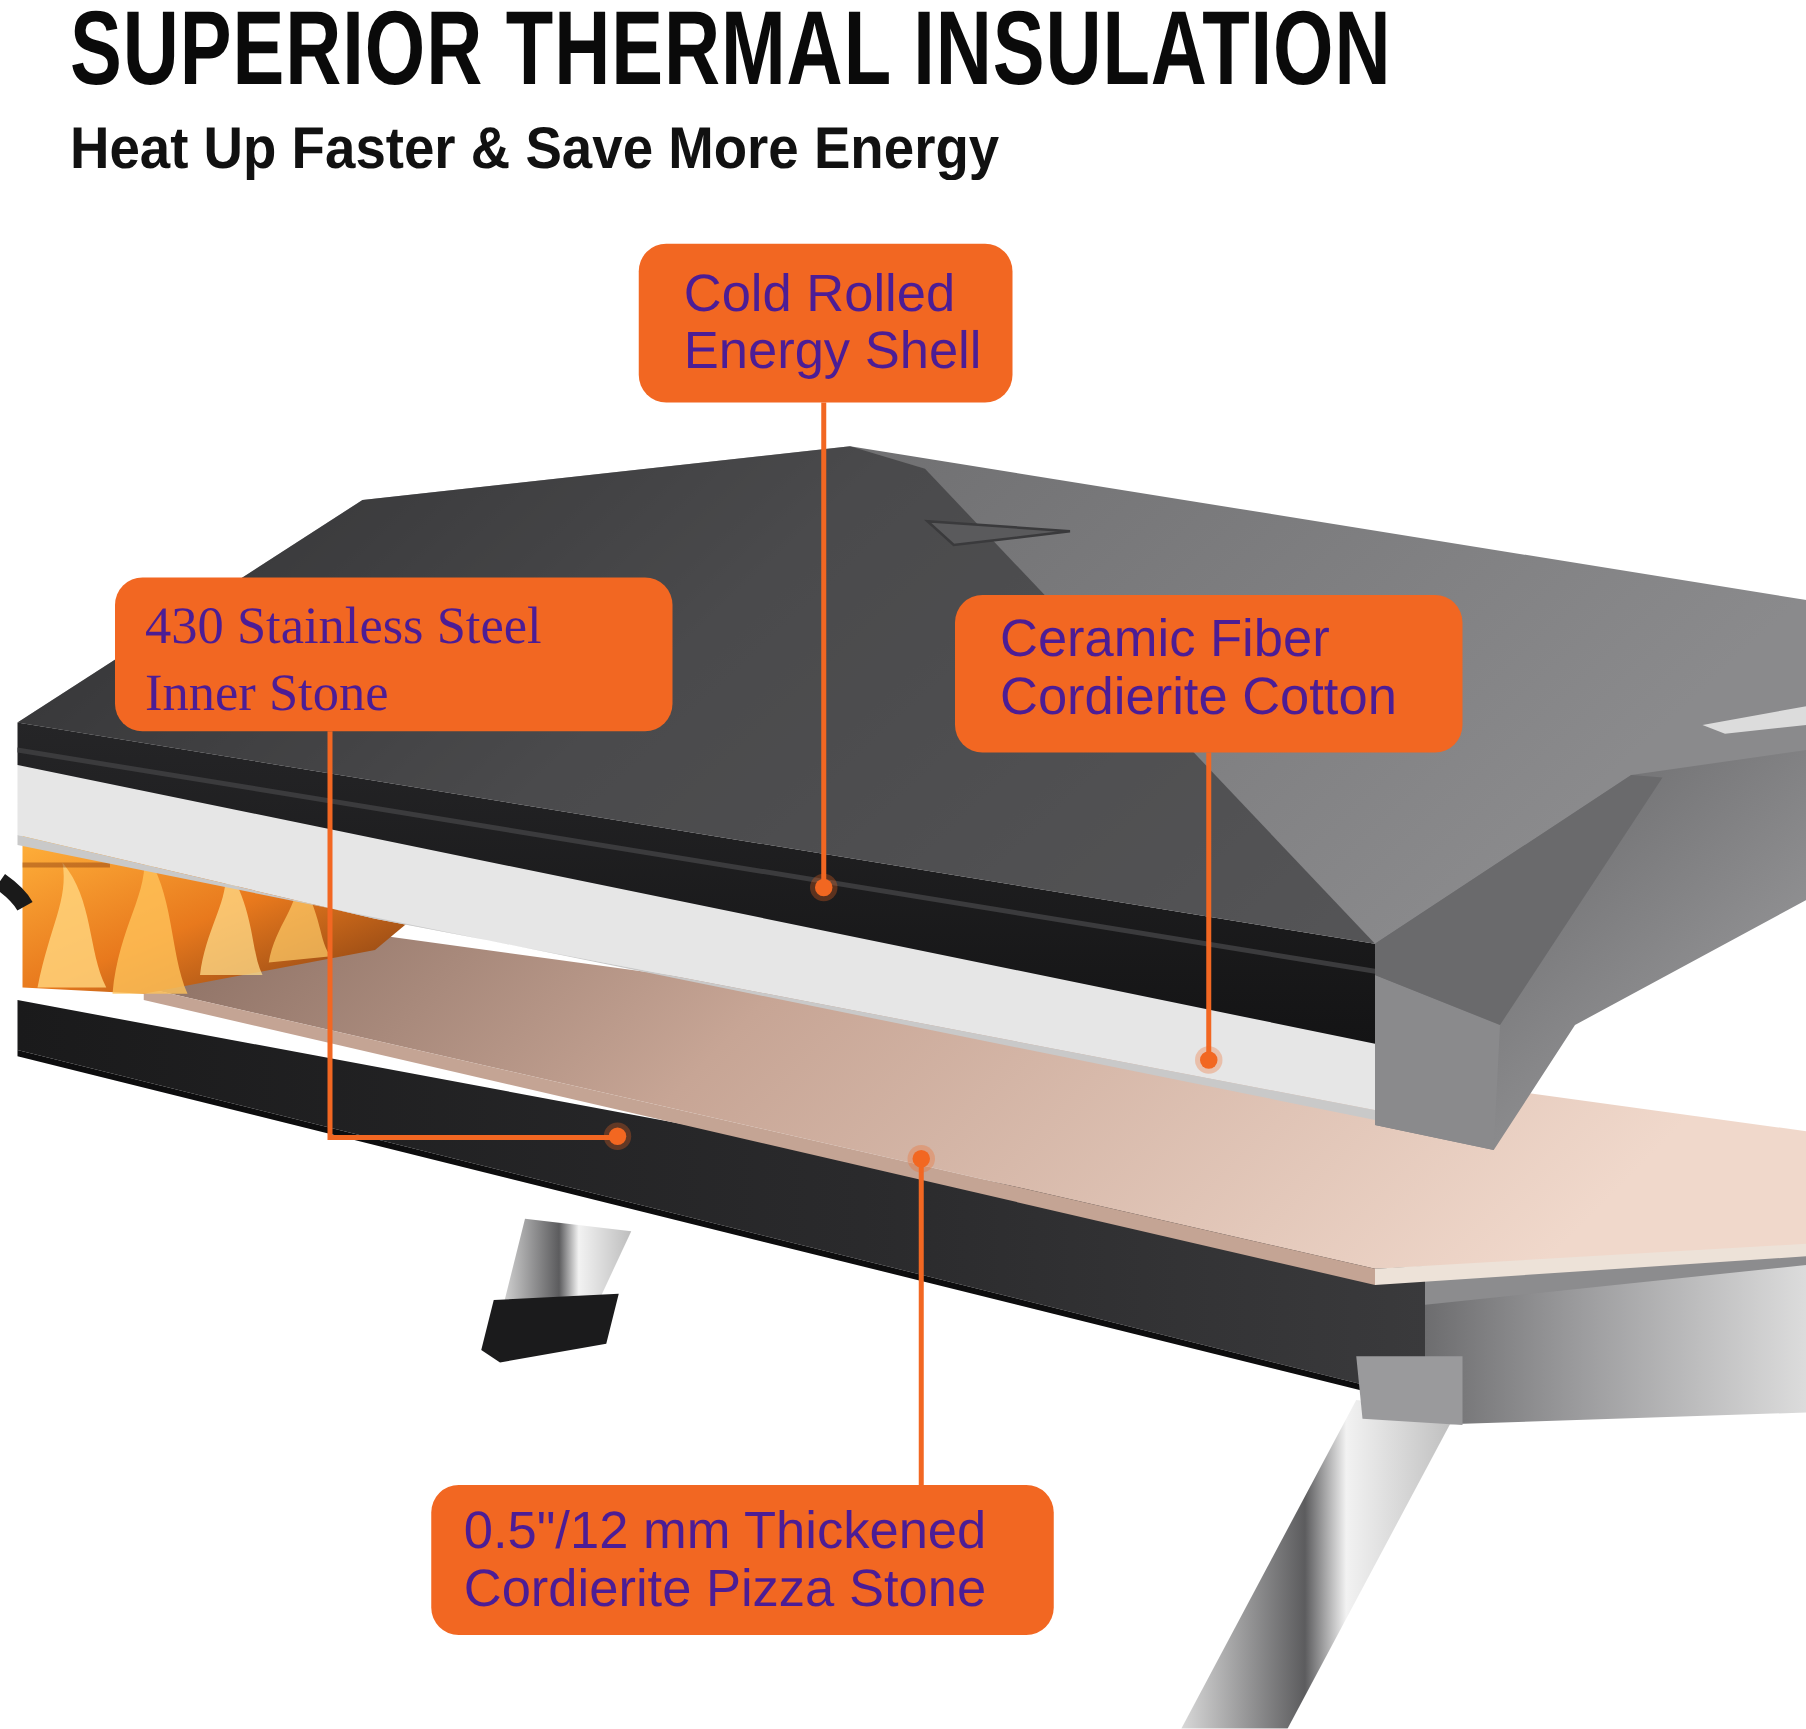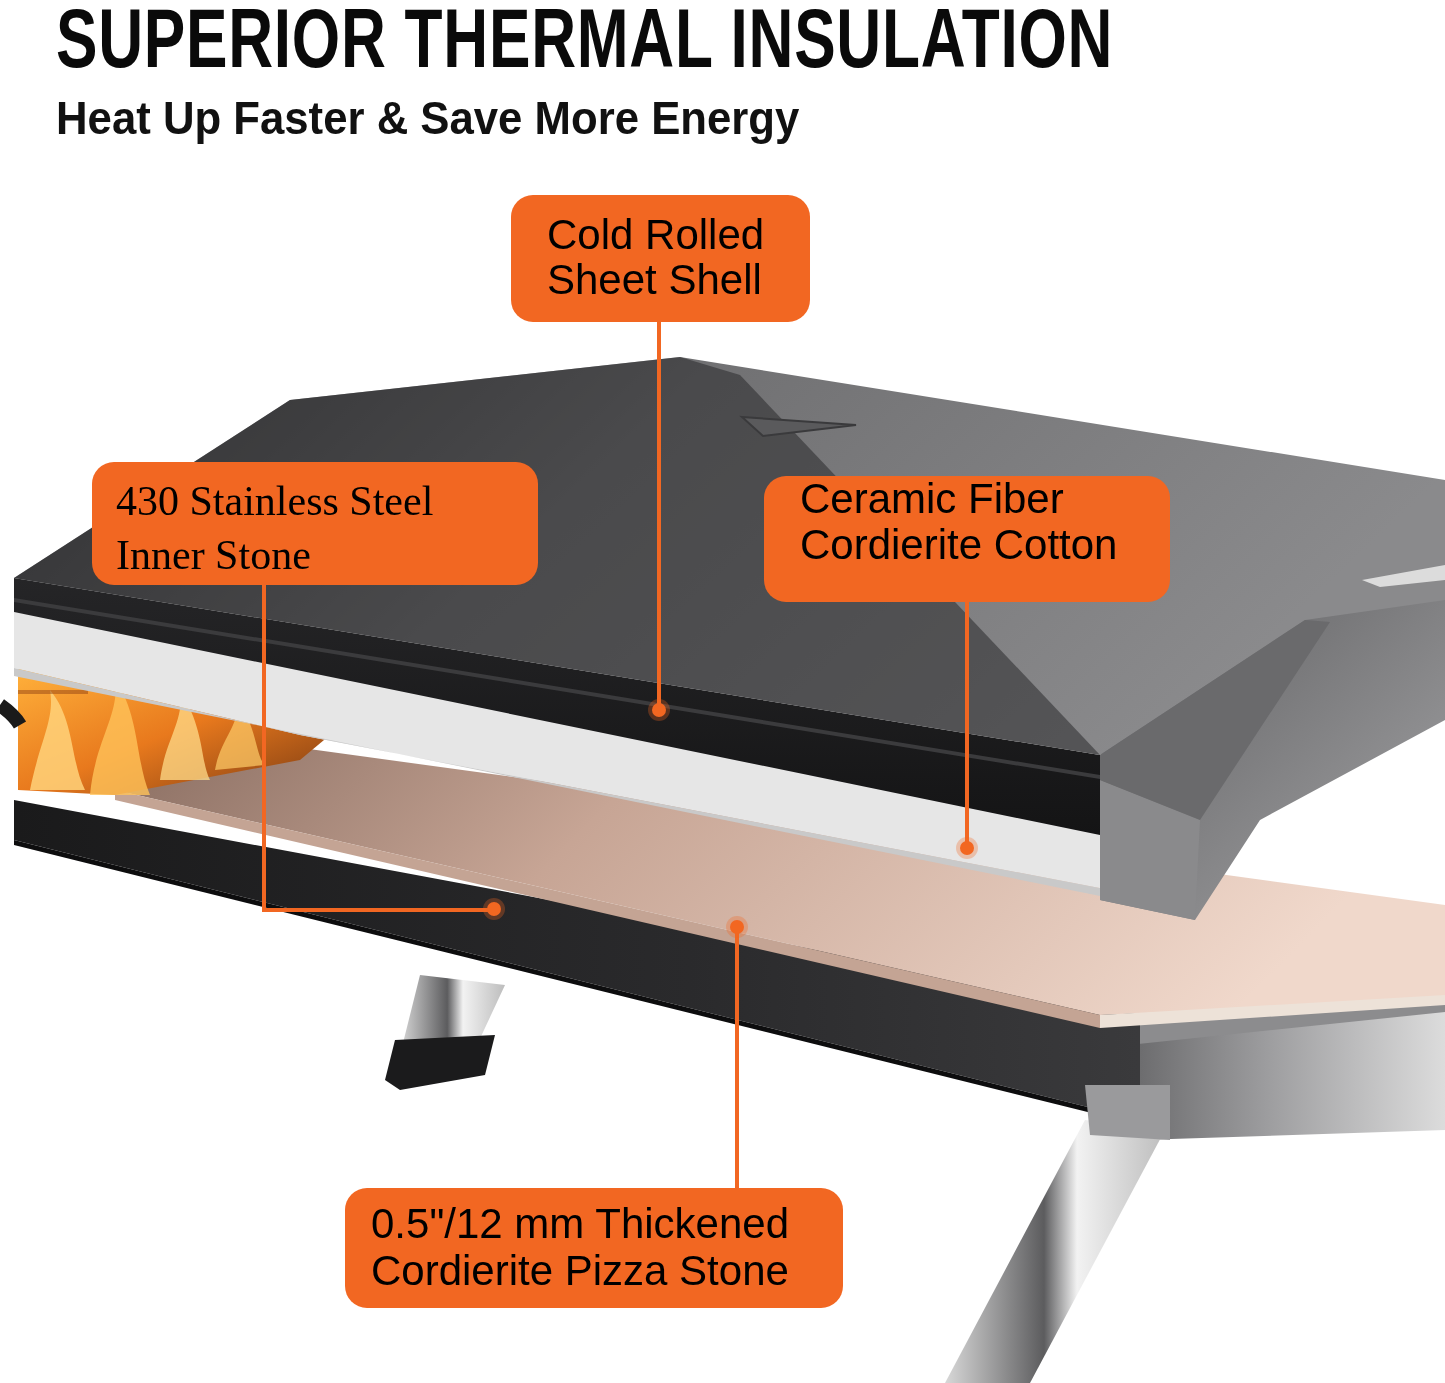--- a/index.html
+++ b/index.html
@@ -19,7 +19,7 @@
   }
   .scene { position: absolute; left: 0; top: 0; width: 1445px; height: 1383px; }
   .callout {
-    position: absolute; background: #f26722; color: #000000;
+    position: absolute; background: #f26722; color: #4c1d95;
     border-radius: 22px; box-sizing: border-box;
     font-family: "Liberation Sans", sans-serif; font-weight: 400;
     white-space: nowrap;

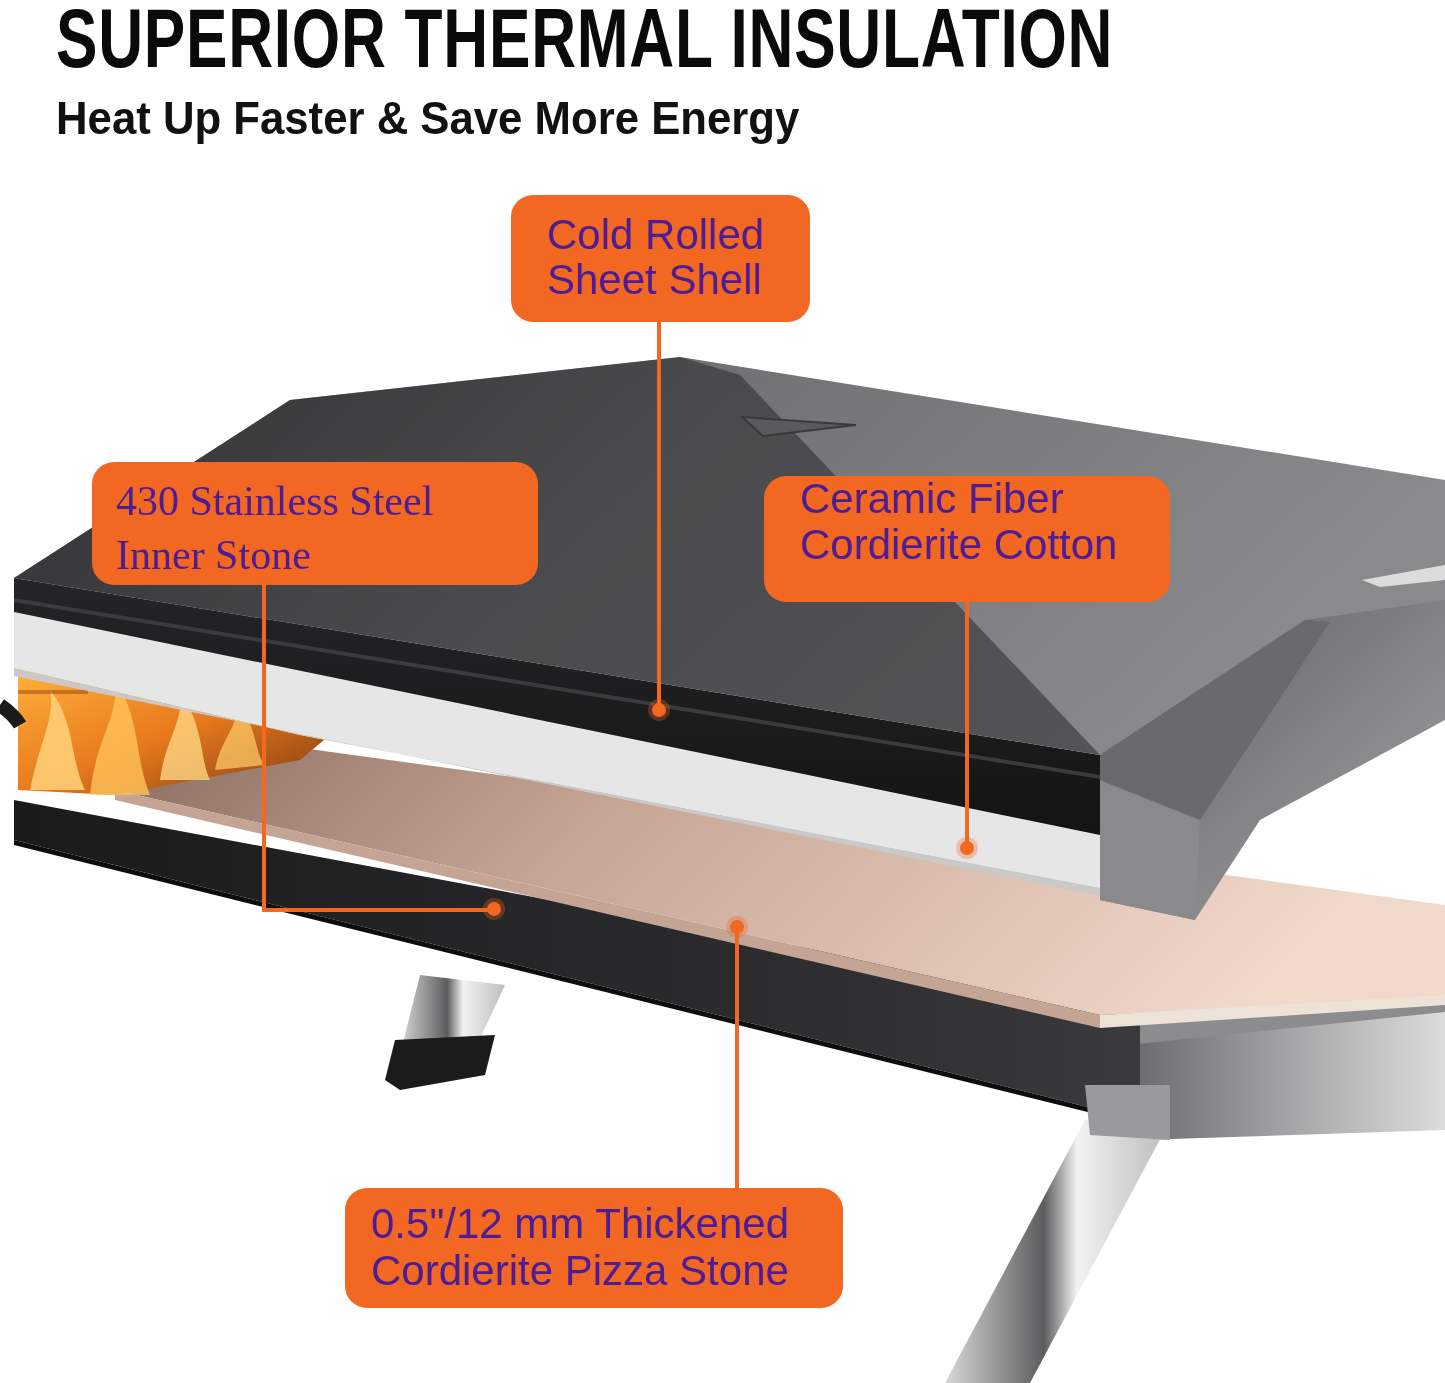--- a/index.html
+++ b/index.html
@@ -143,7 +143,7 @@
 
 <div class="callout c-shell">
   <span>Cold Rolled</span>
-  <span>Sheet Shell</span>
+  <span>Energy Shell</span>
 </div>
 
 <div class="callout c-frame">

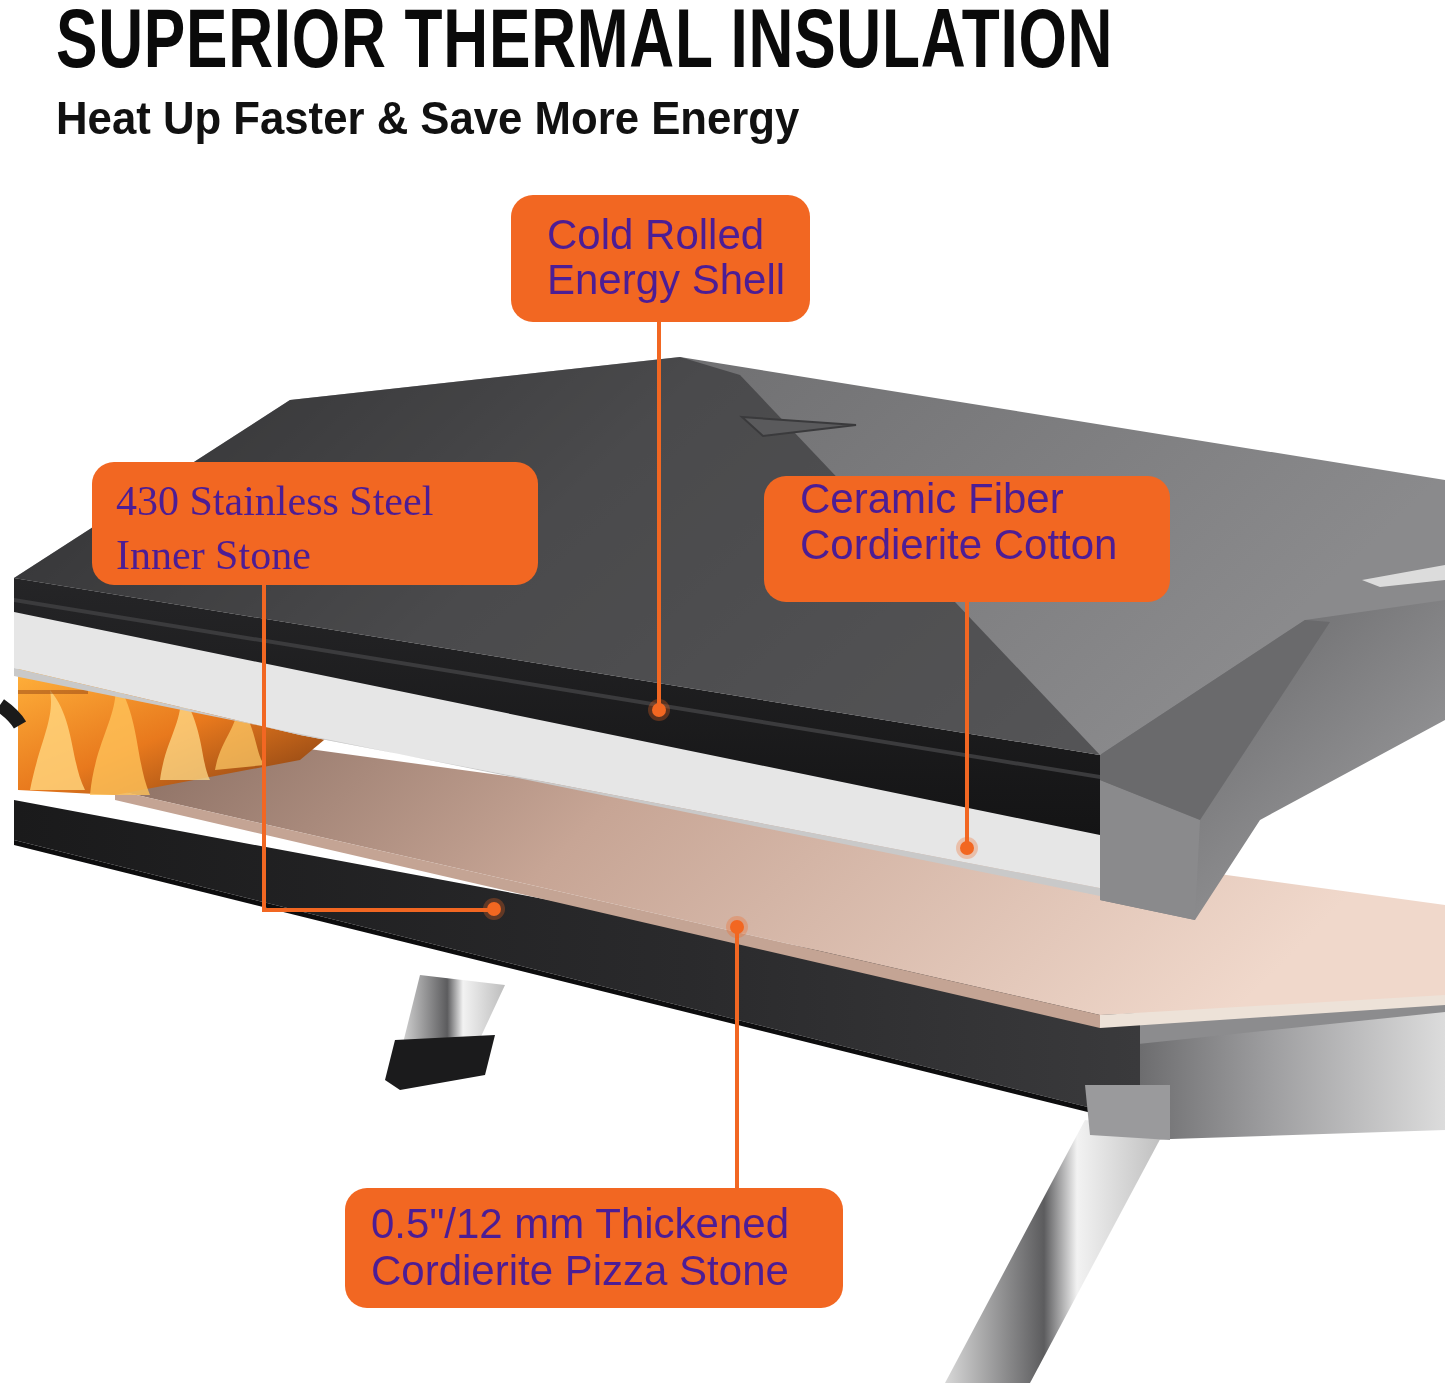--- a/index.html
+++ b/index.html
@@ -27,7 +27,7 @@
   .callout span { display: block; }
   .c-shell { left: 511px; top: 195px; width: 299px; height: 127px; padding: 17px 0 0 36px; font-size: 42px; line-height: 45px; }
   .c-frame { left: 92px; top: 462px; width: 446px; height: 123px; padding: 12px 0 0 24px; font-size: 42px; line-height: 54px; font-family: Liberation Serif, serif; }
-  .c-cotton { left: 764px; top: 476px; width: 406px; height: 126px; padding: 0 0 0 36px; font-size: 42px; line-height: 46px; }
+  .c-cotton { left: 764px; top: 476px; width: 406px; height: 126px; padding: 12px 0 0 36px; font-size: 42px; line-height: 46px; }
   .c-stone { left: 345px; top: 1188px; width: 498px; height: 120px; padding: 12px 0 0 26px; font-size: 42px; line-height: 47px; }
 </style>
 </head>

